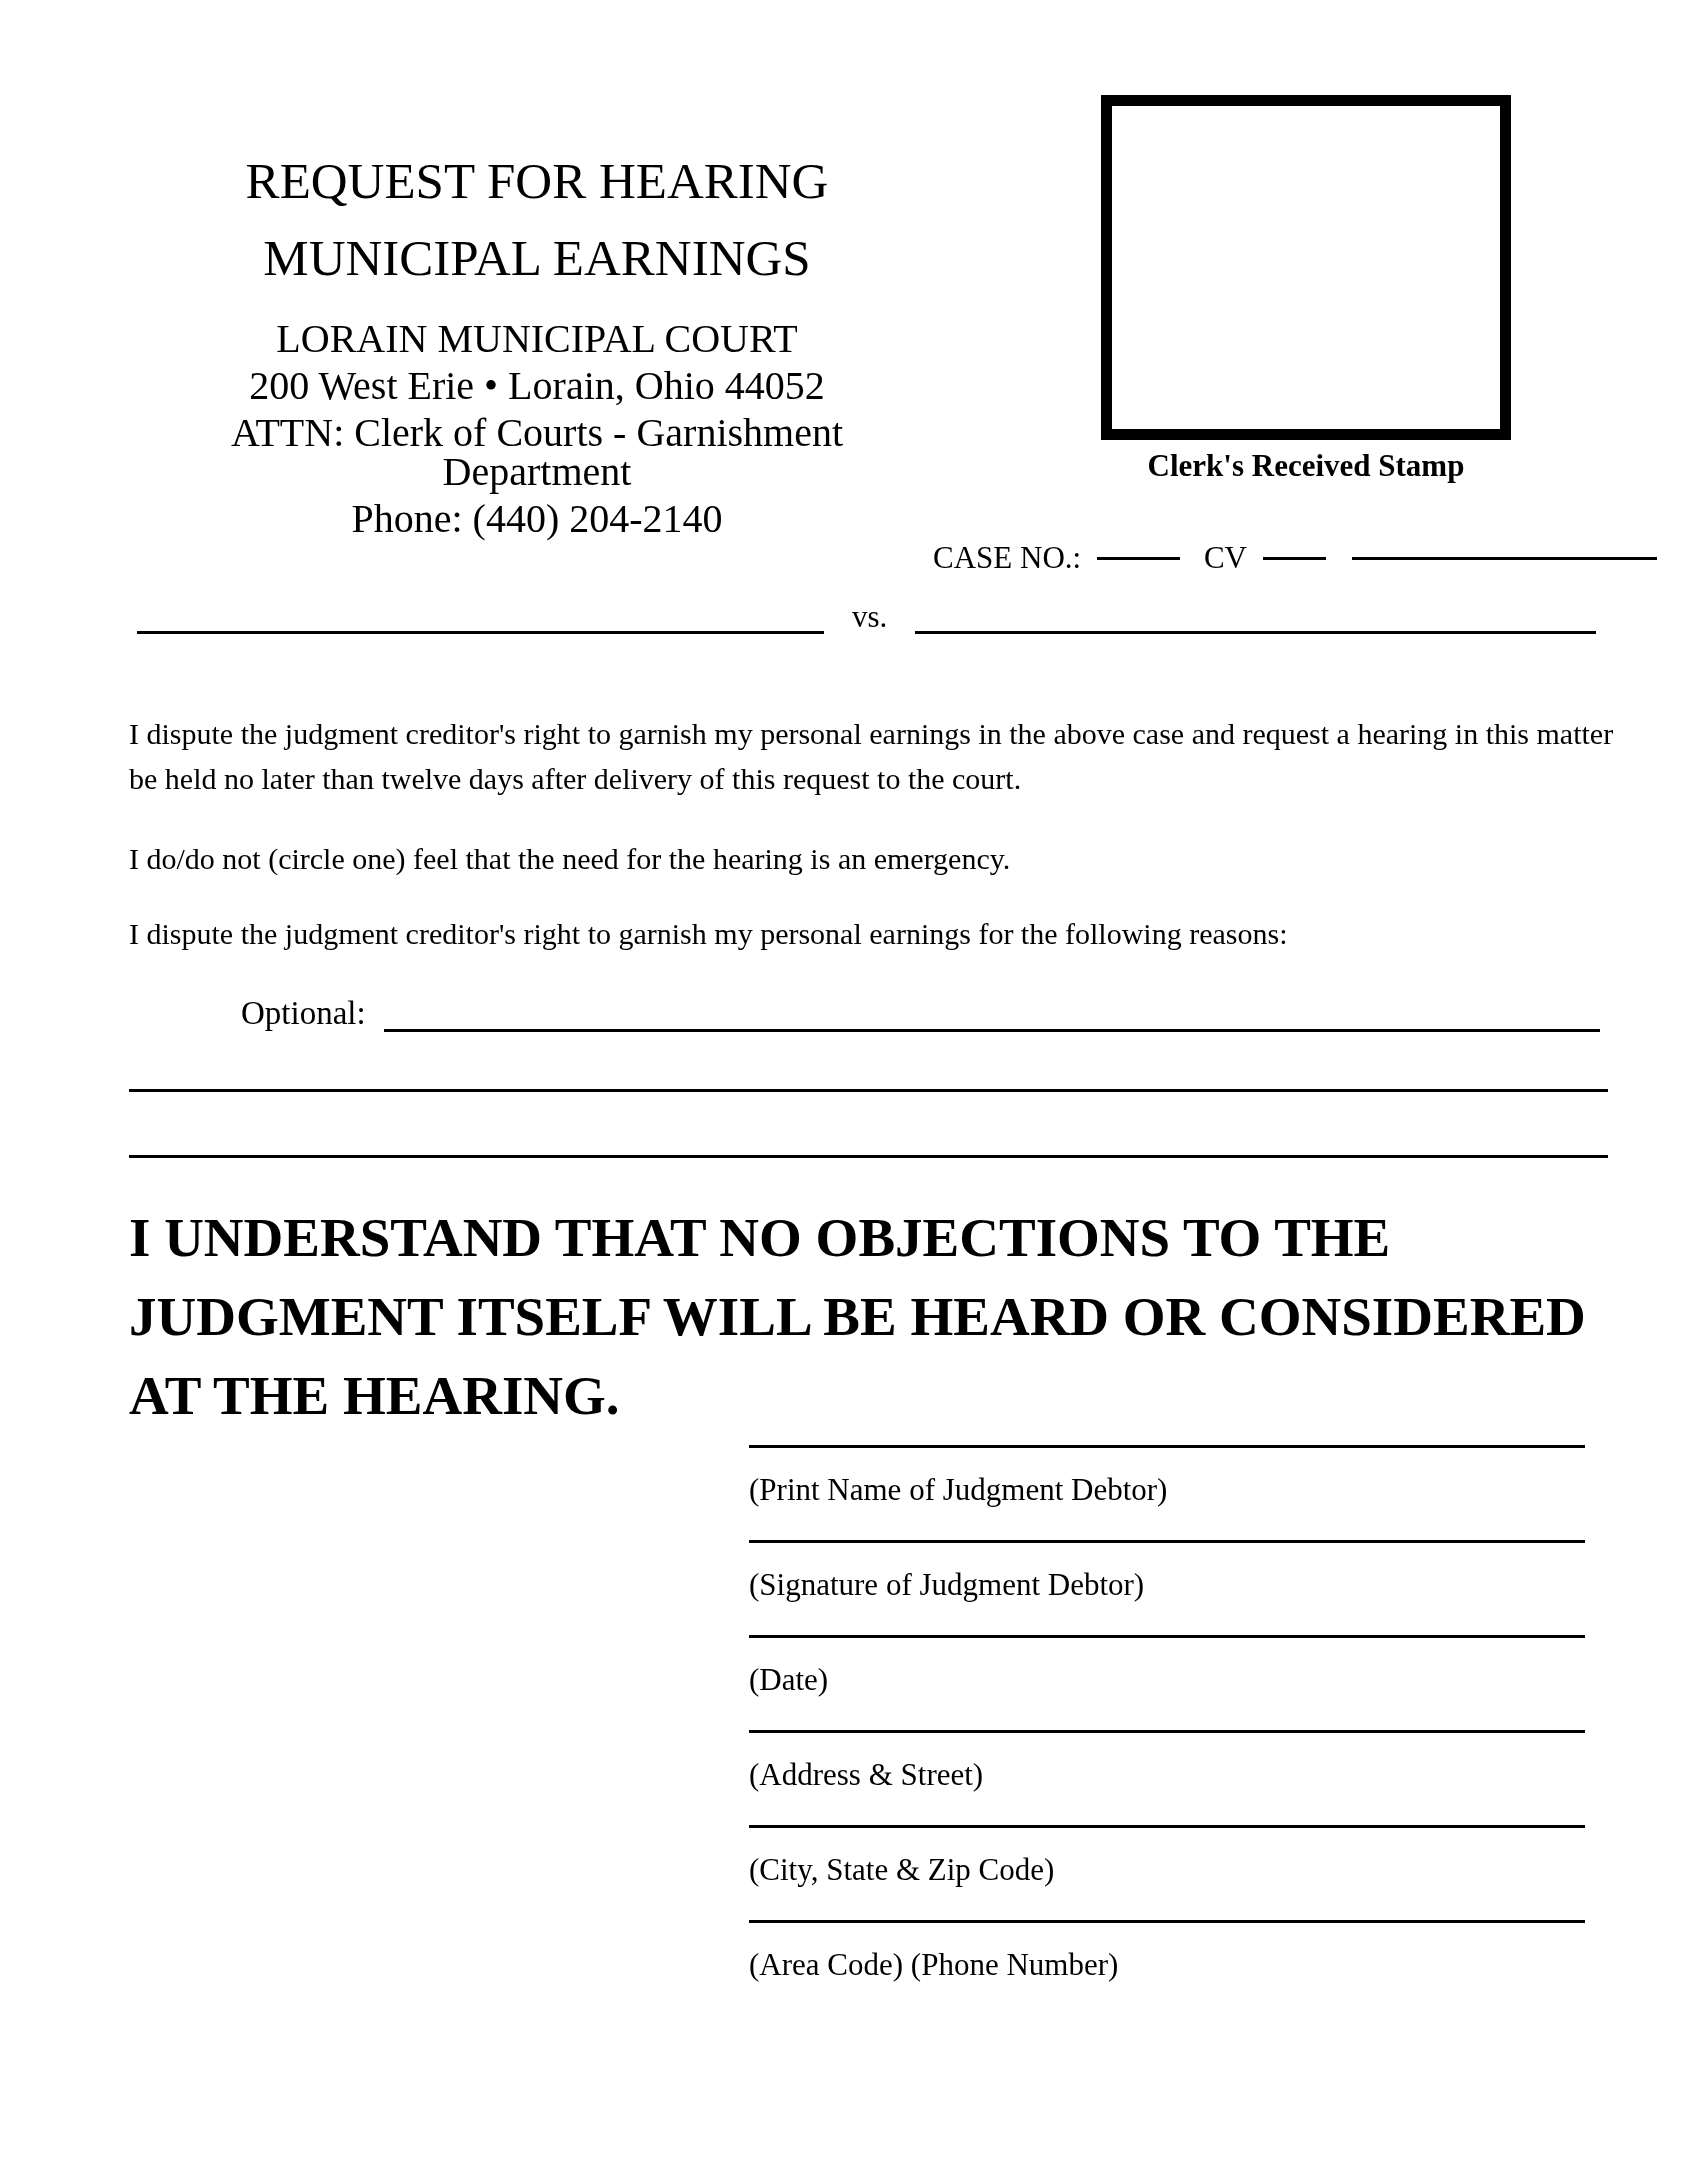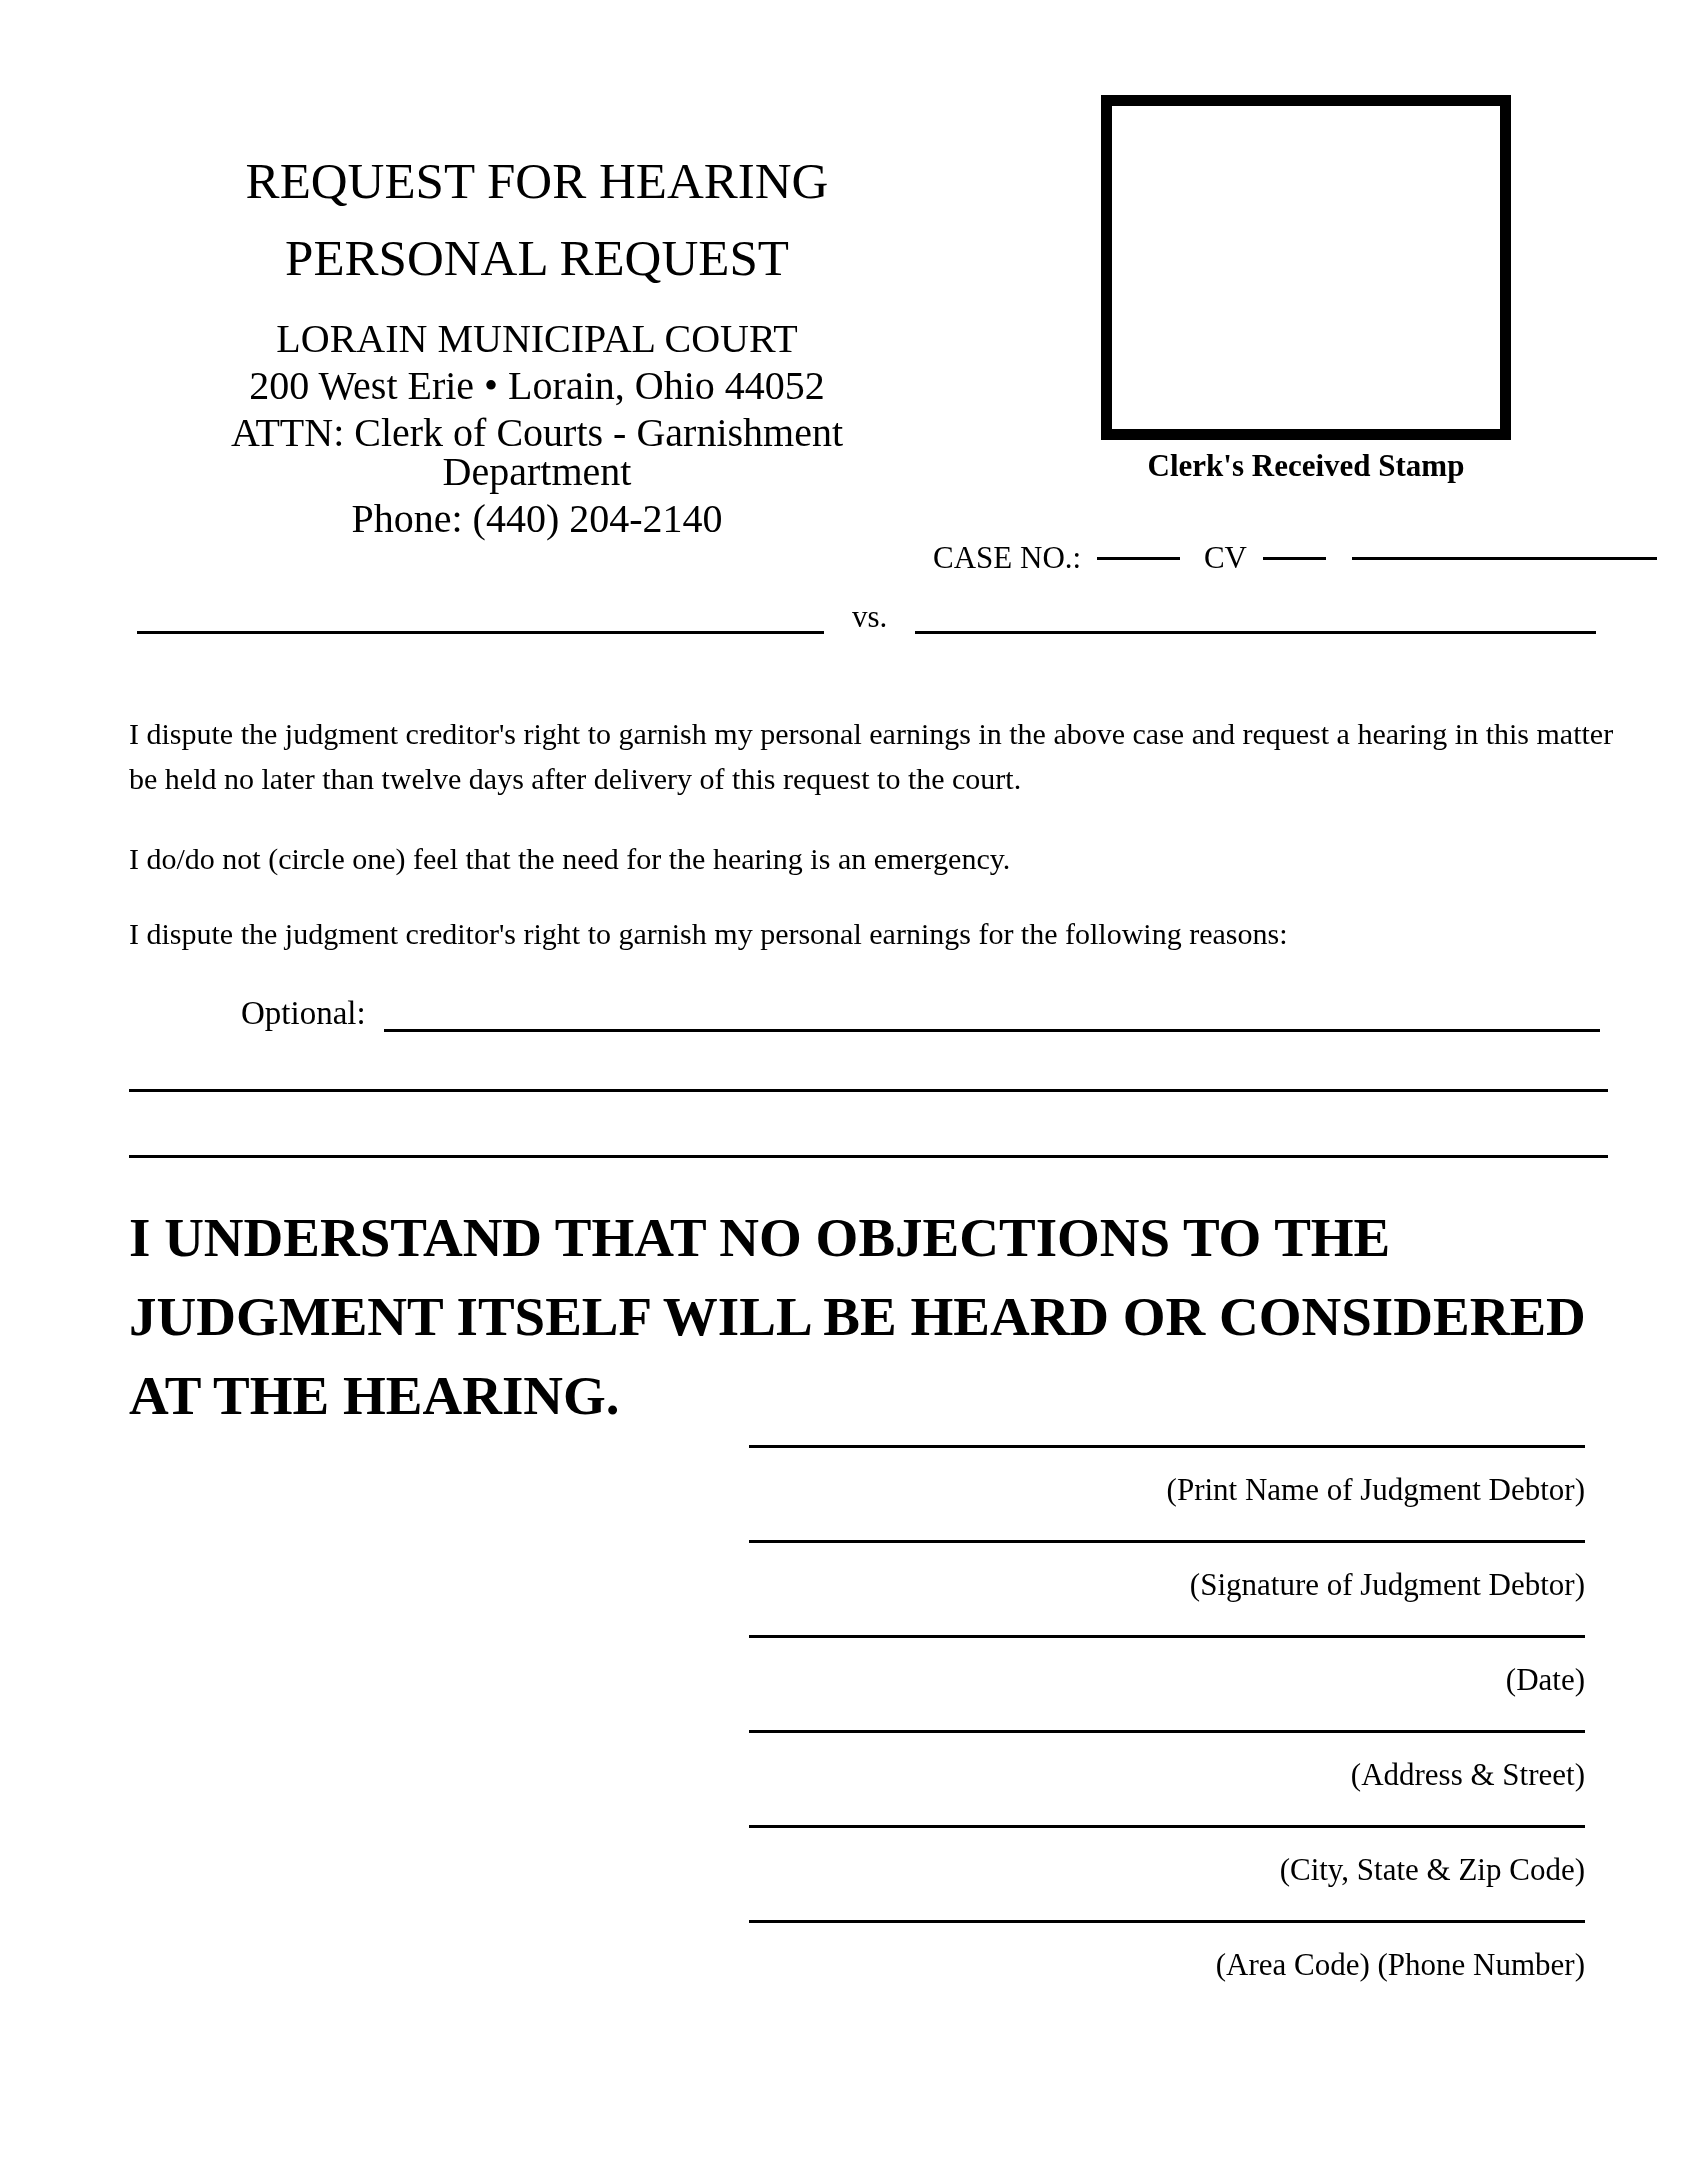--- a/index.html
+++ b/index.html
@@ -72,7 +72,7 @@
 
   <div class="abs title-block">
     <div>REQUEST FOR HEARING</div>
-    <div>PERSONAL REQUEST</div>
+    <div>MUNICIPAL EARNINGS</div>
   </div>
 
   <div class="abs court-block">

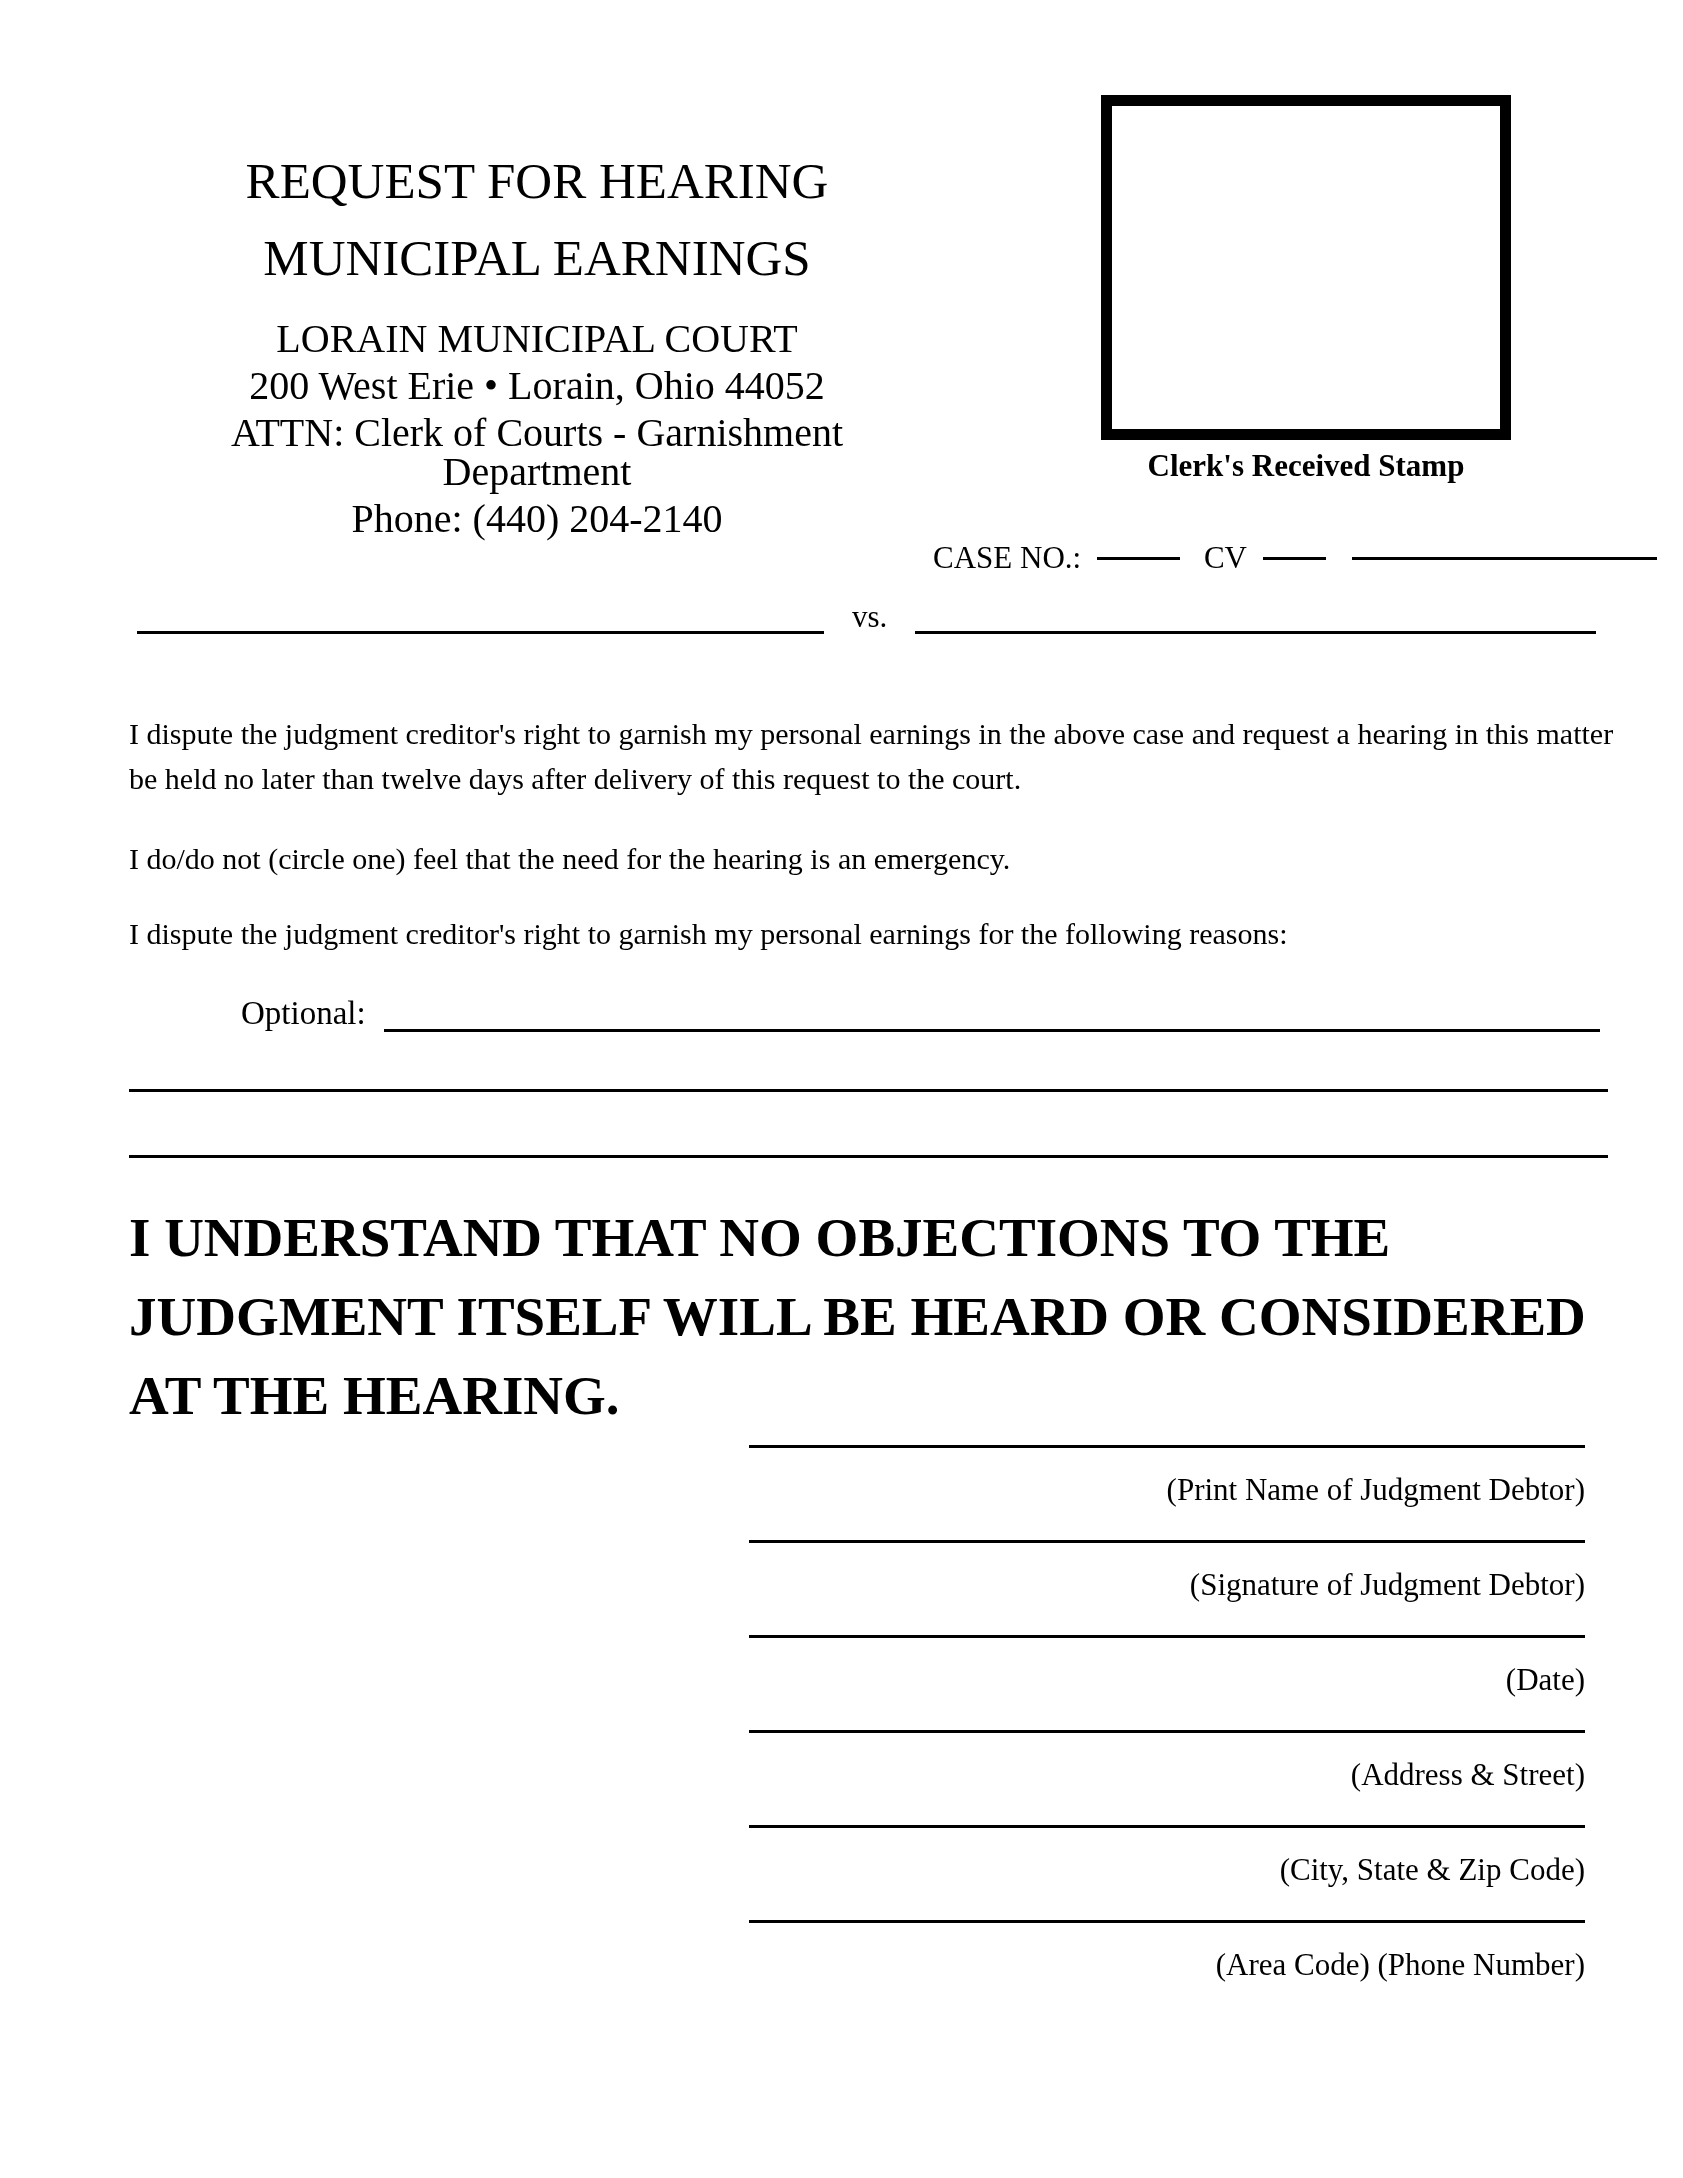--- a/index.html
+++ b/index.html
@@ -63,7 +63,7 @@
   .sig-block { left: 701px; top: 1376px; width: 868px; }
   .sig-row { height: 87px; }
   .sig-row .sline { height: 32px; border-bottom: 3px solid #000; }
-  .sig-row .scap { text-align: right; font-size: 31px; padding-top: 16px; }
+  .sig-row .scap { text-align: left; font-size: 31px; padding-top: 16px; }
 </style>
 </head>
 <body>

